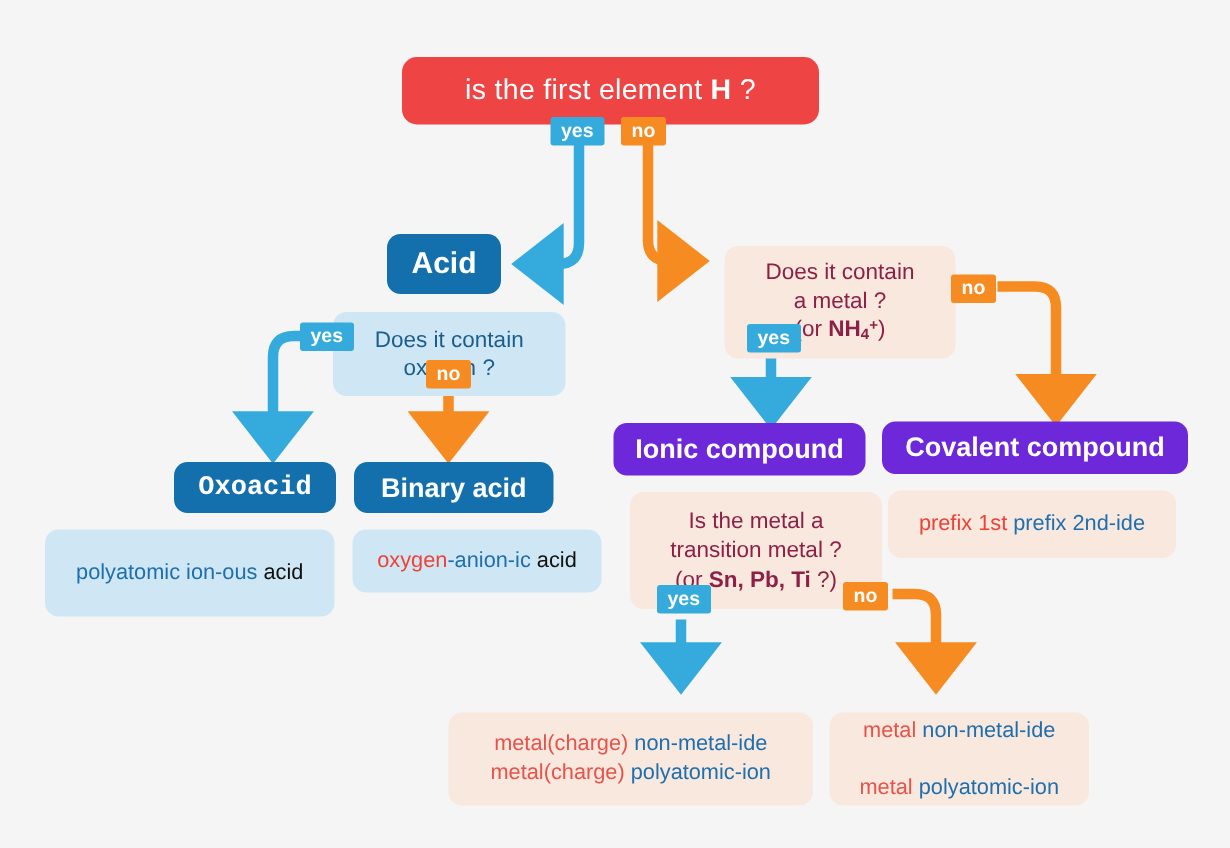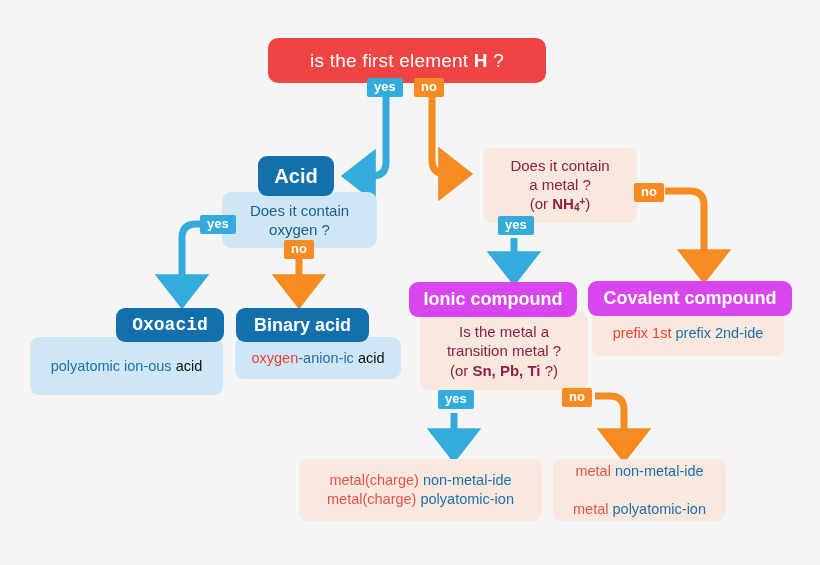--- a/index.html
+++ b/index.html
@@ -41,6 +41,7 @@
     align-items:center;justify-content:center;
     text-align:center;
     z-index:4;
+    margin-top:16px;
   }
   .panel-blue{background:#cfe7f5;color:#1b5e8e;}
   .panel-peach{background:#f8e8dd;color:#8e1f46;}

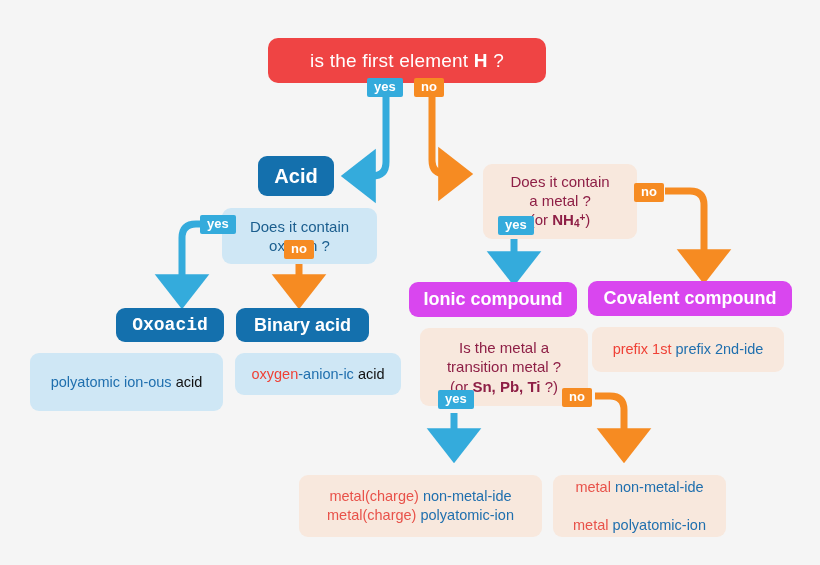--- a/index.html
+++ b/index.html
@@ -32,7 +32,7 @@
     z-index:6;
   }
   .pill-blue{background:#1470ad;}
-  .pill-maroon{background:#d946ef;}
+  .pill-maroon{background:#6d28d9;}
 
   
   .panel{

